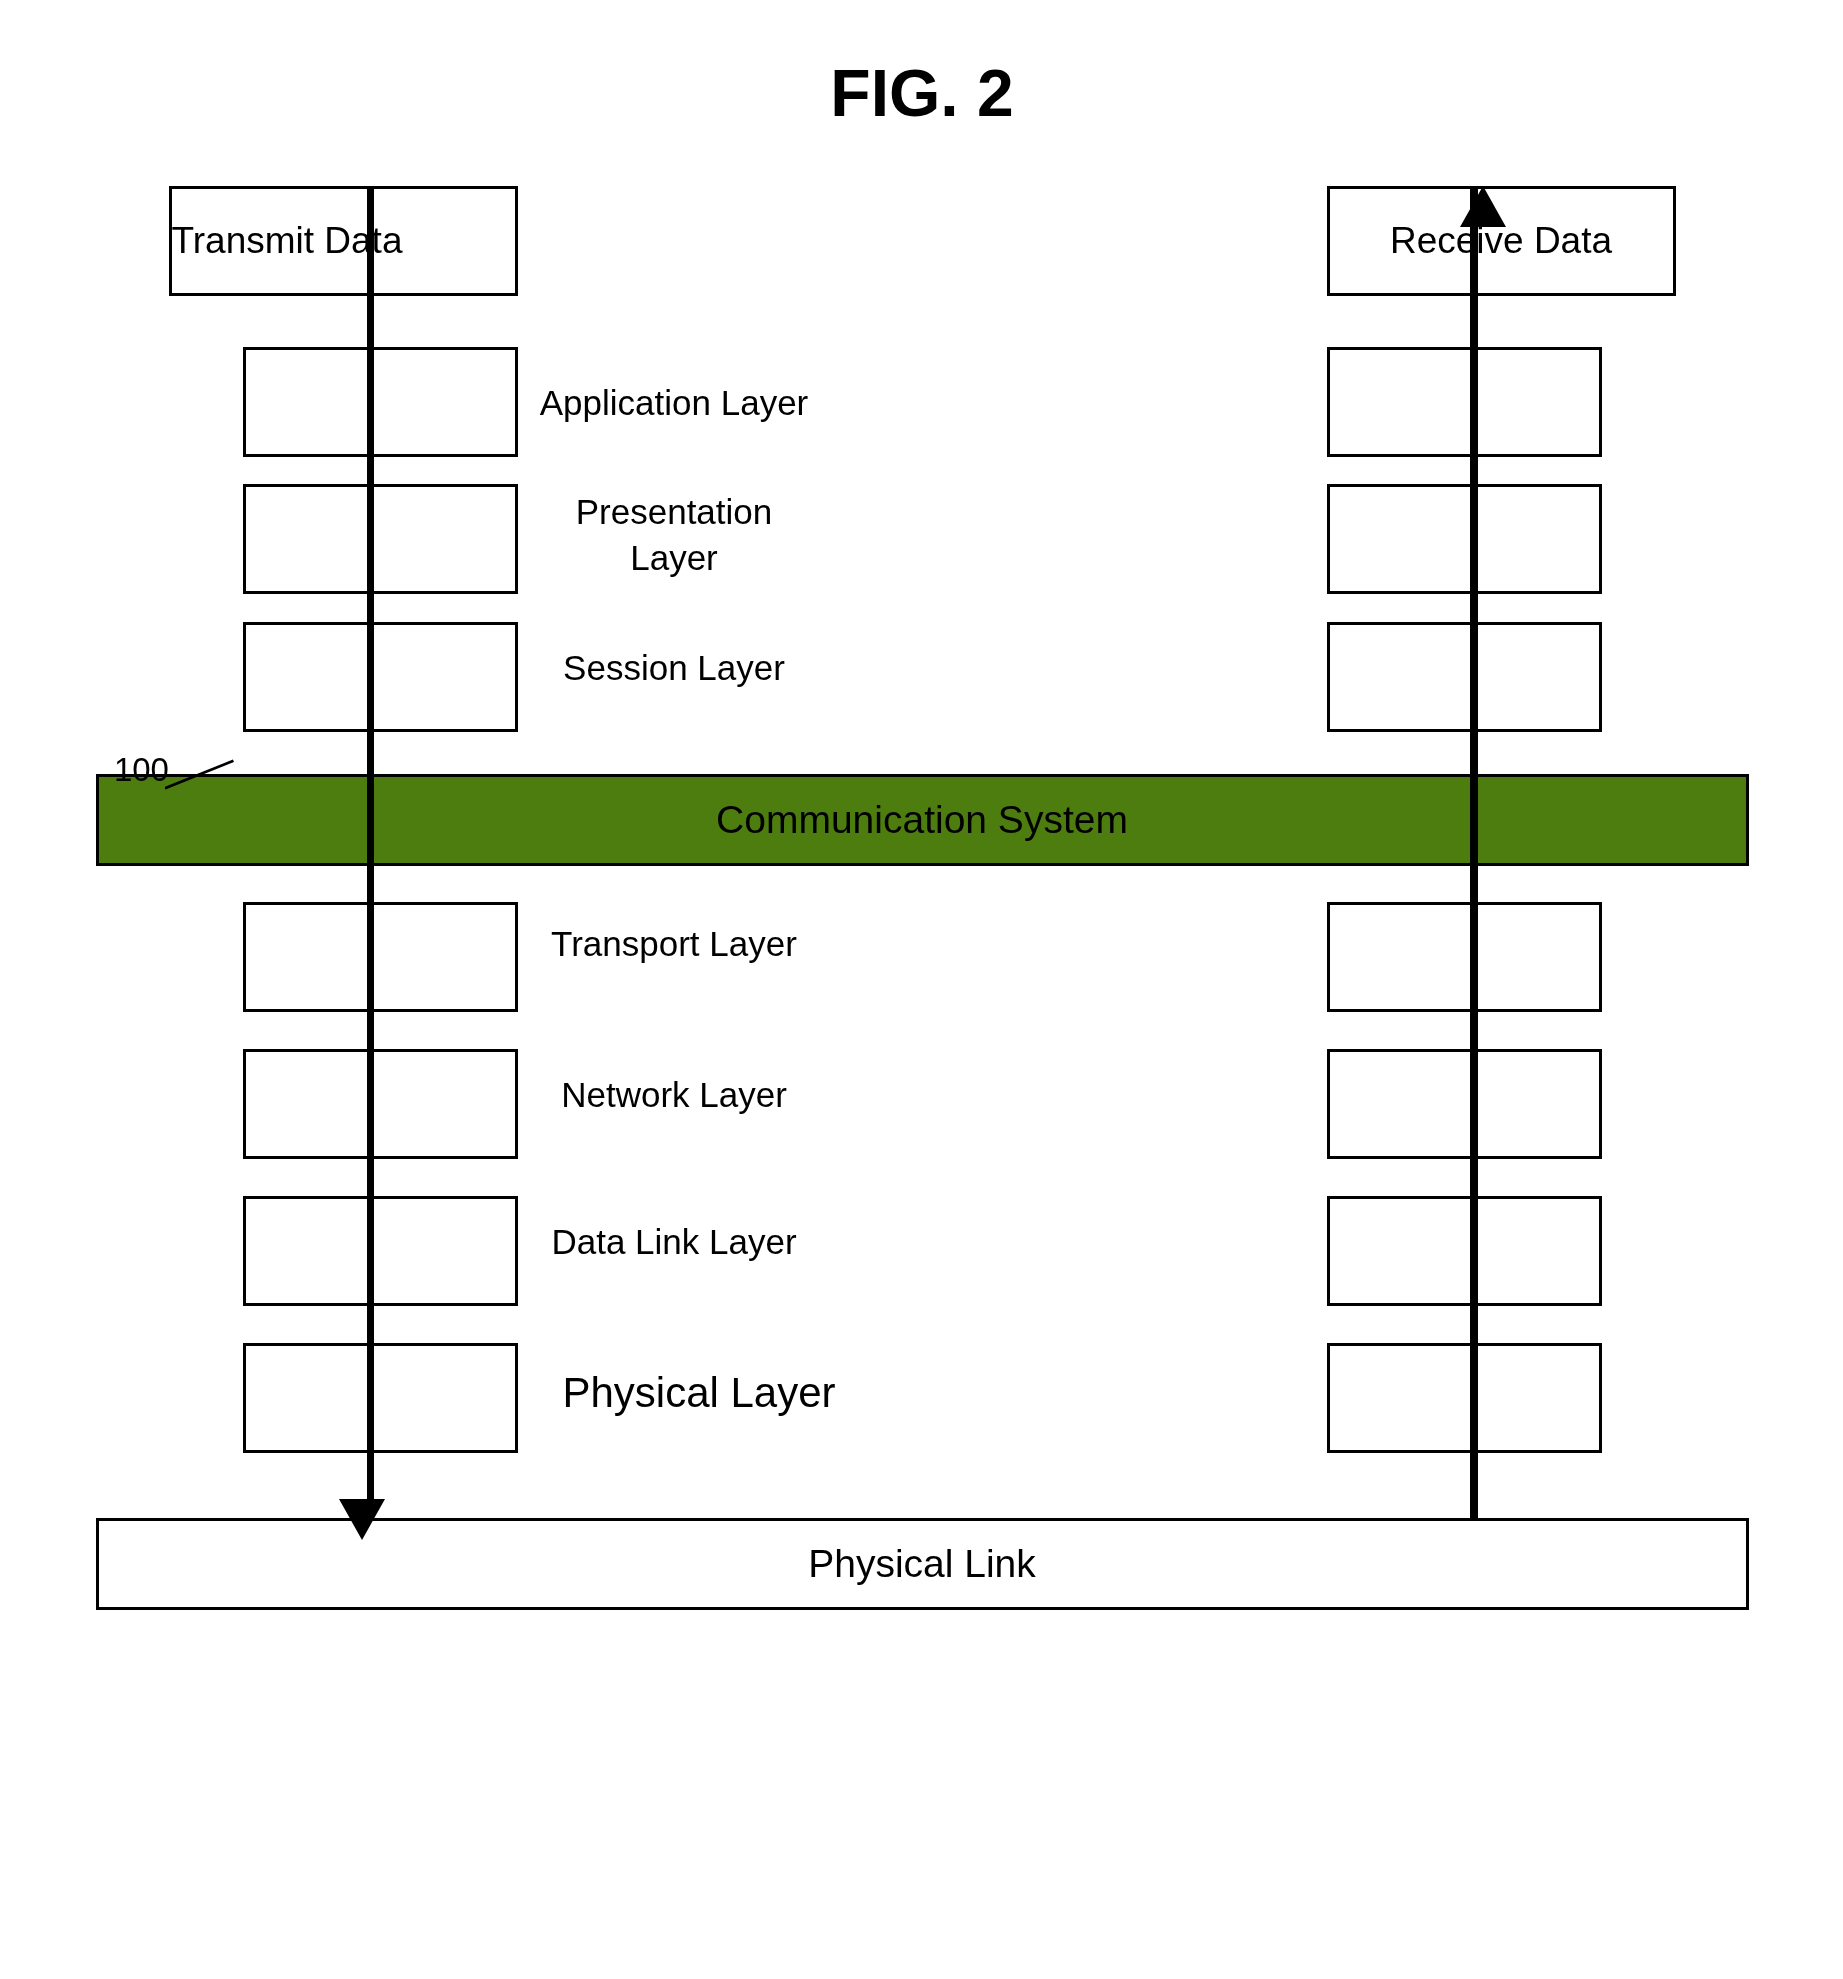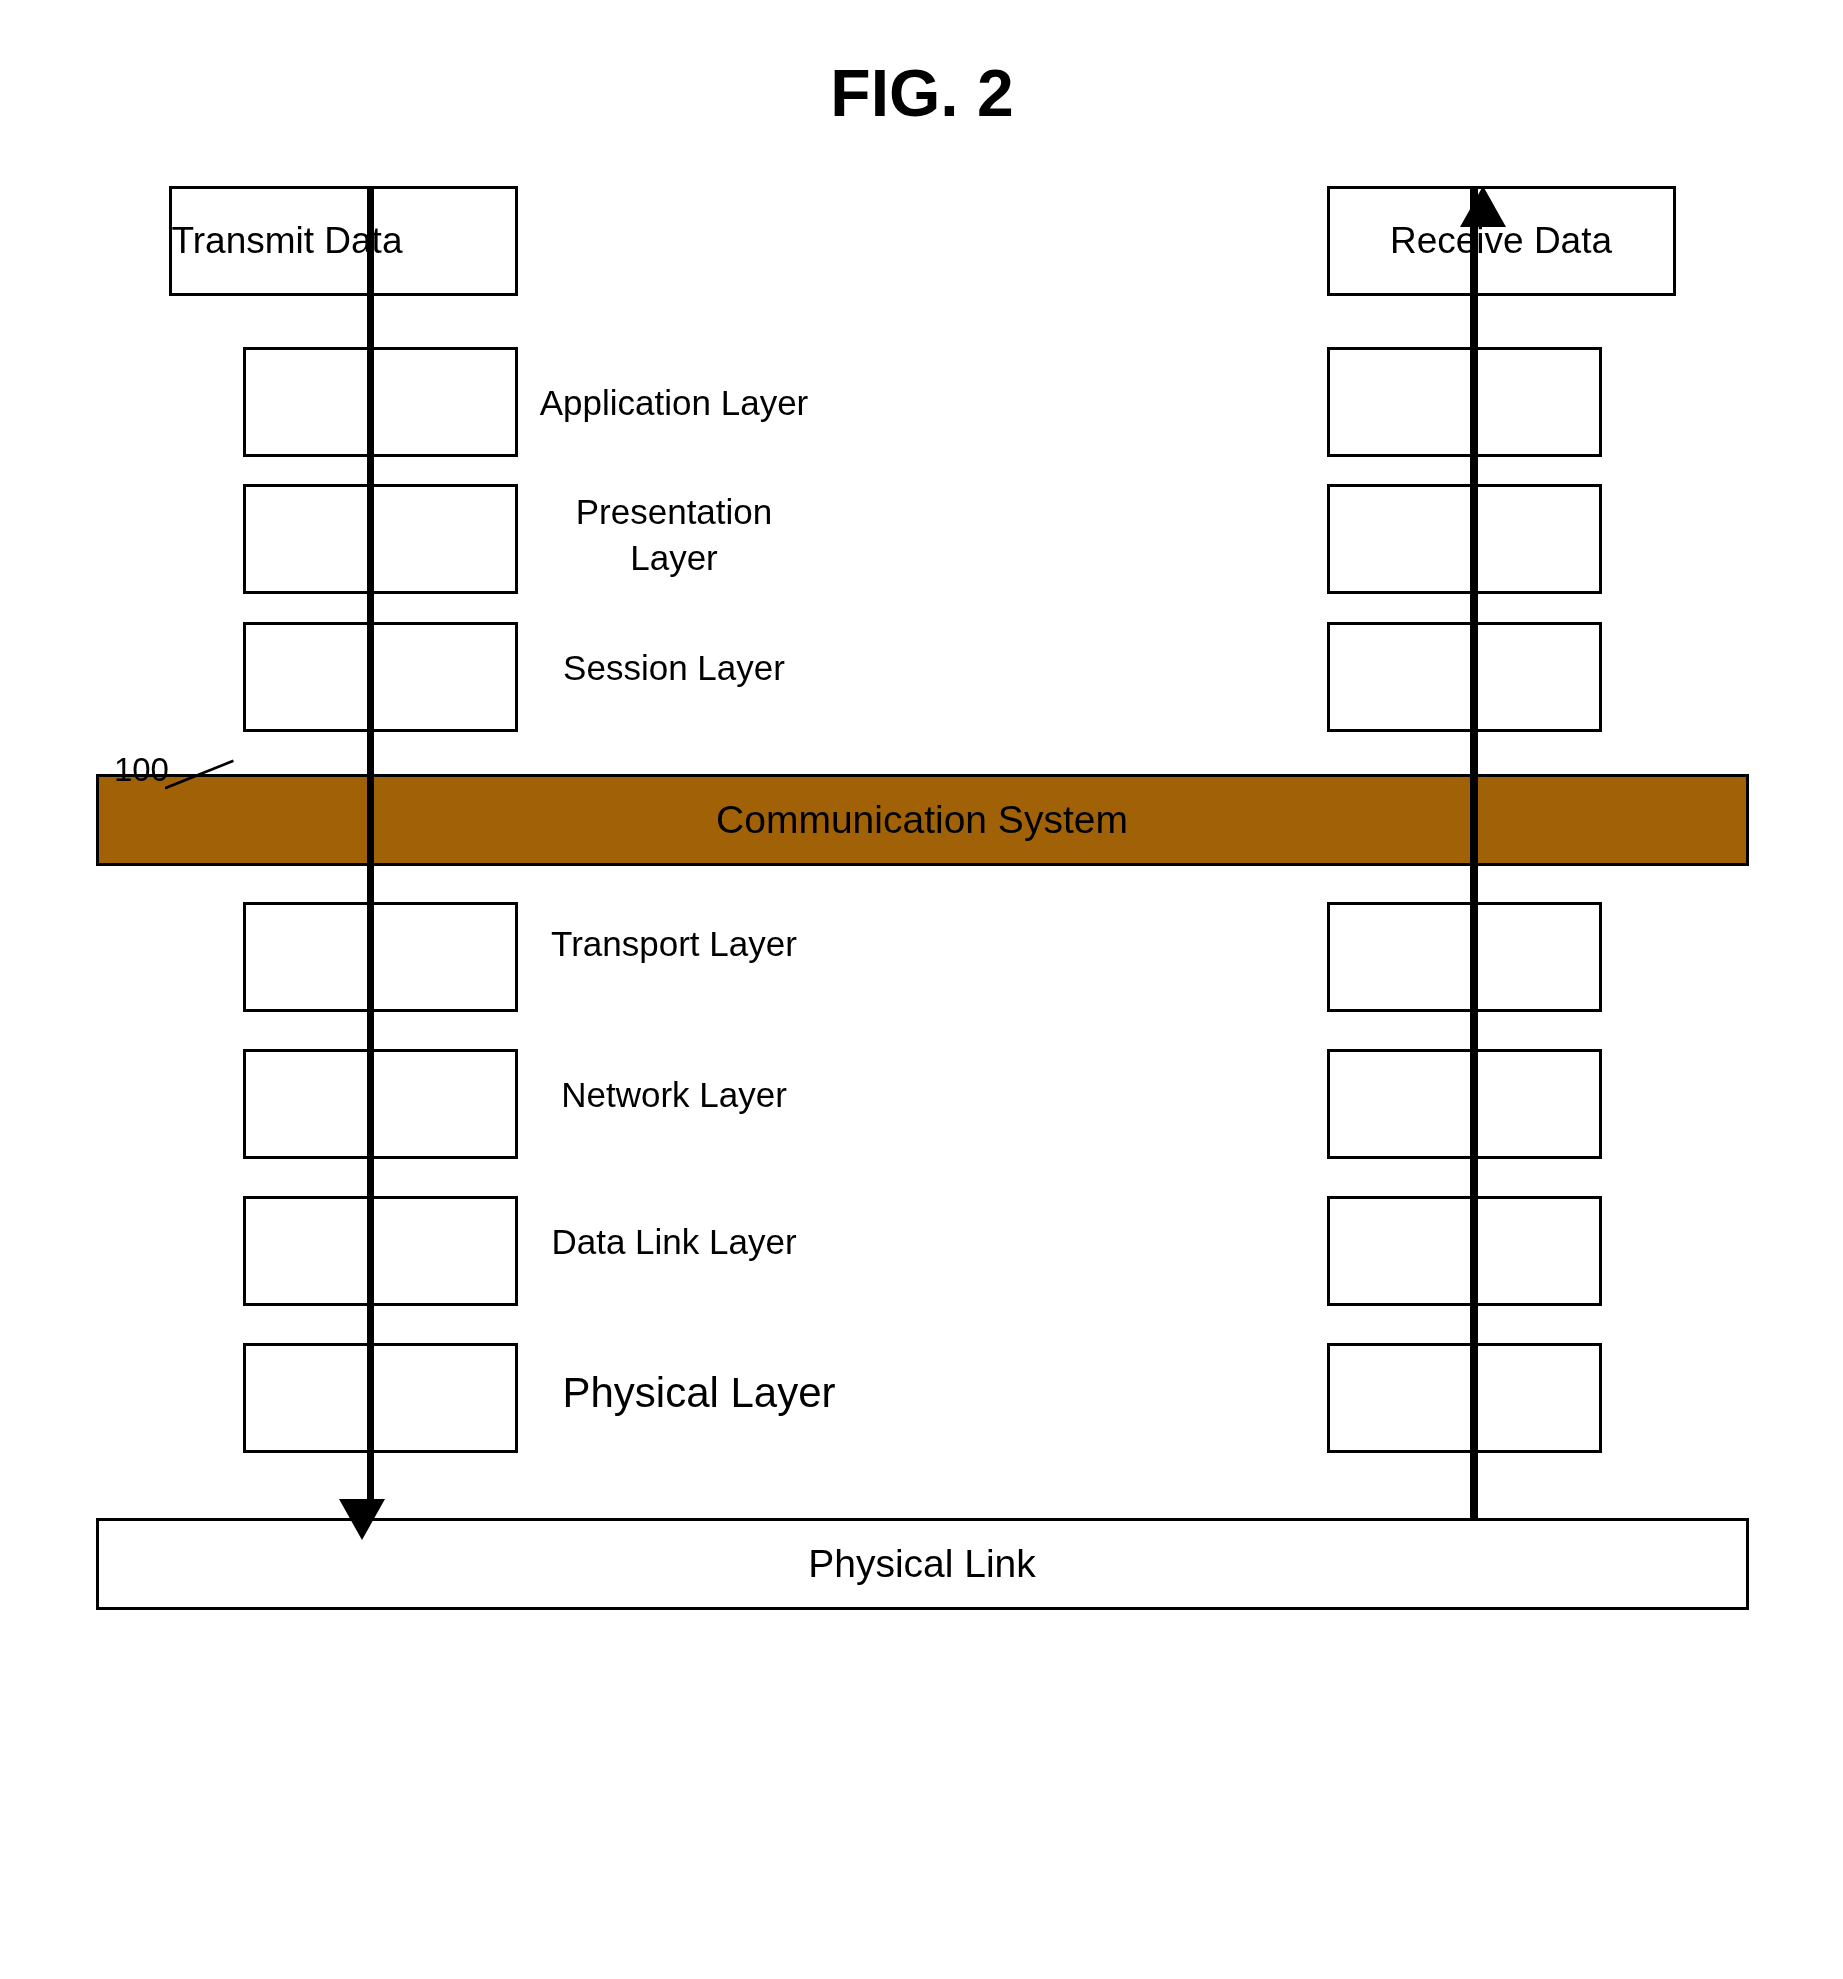--- a/index.html
+++ b/index.html
@@ -156,7 +156,7 @@
       width: 1653px;
       height: 92px;
       border: 3.7px solid #000;
-      background: #a16207;
+      background: #4d7c0f;
       display: flex;
       align-items: center;
       justify-content: center;

